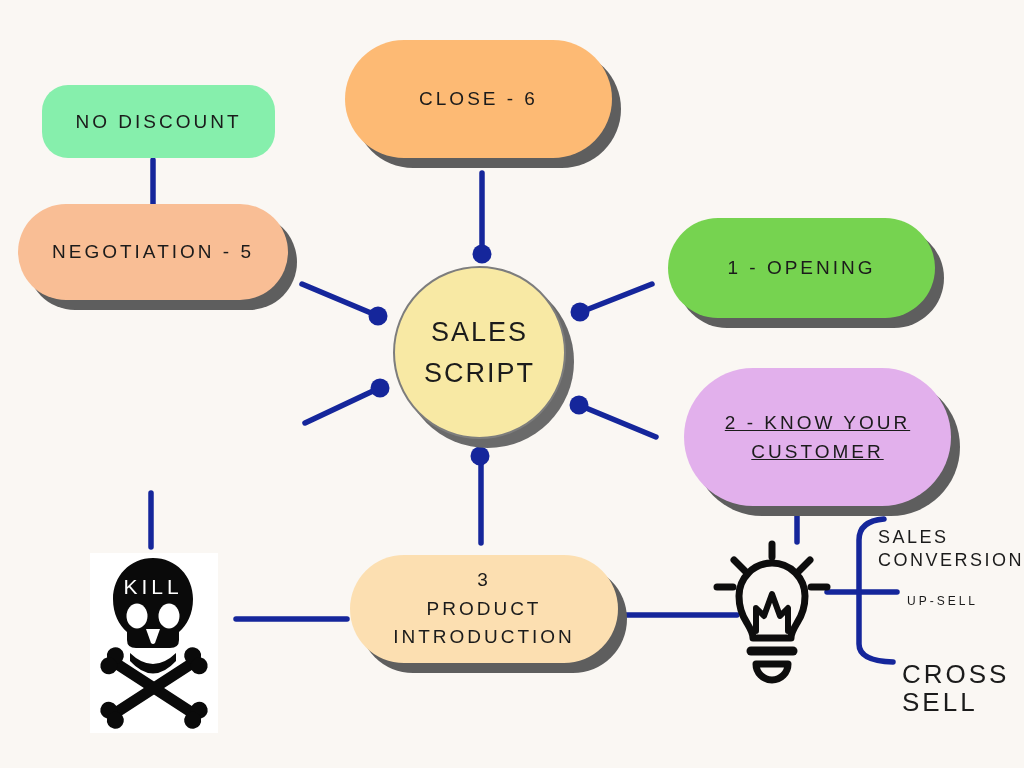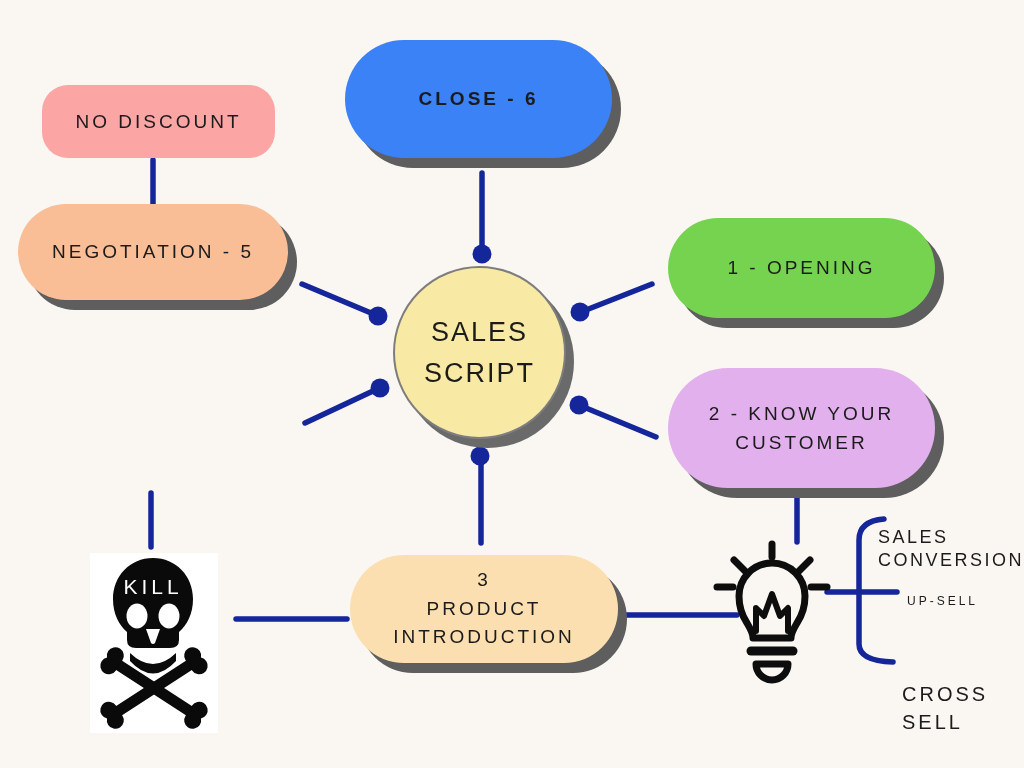--- a/index.html
+++ b/index.html
@@ -76,7 +76,7 @@
   <div class="node rect n-no-discount" style="background-color: #fca5a5;">
     <span class="label">NO DISCOUNT</span>
   </div>
-  <div class="node n-close" style="background-color: #3b82f6; font-weight: bold;">
+  <div class="node n-close" style="background-color: #fdba74;">
     <span class="label">CLOSE - 6</span>
   </div>
   <div class="node n-negotiation" style="background-color: rgb(249, 190, 149);">

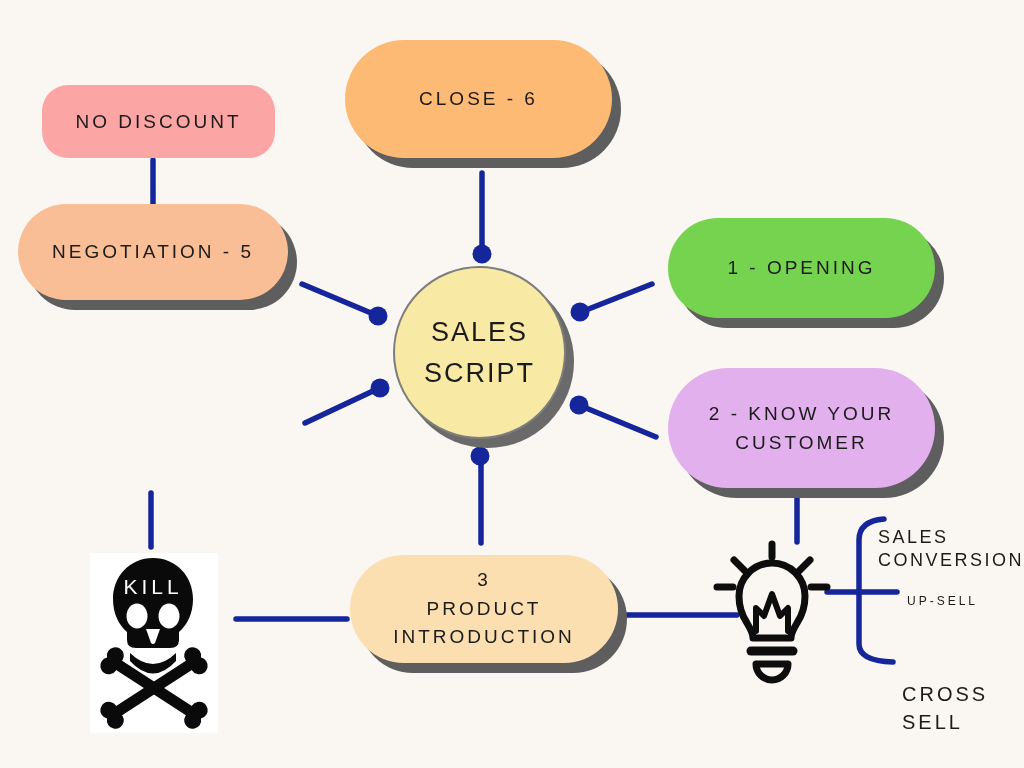--- a/index.html
+++ b/index.html
@@ -73,7 +73,7 @@
     </g>
   </svg>
 
-  <div class="node rect n-no-discount" style="background-color: #fca5a5;">
+  <div class="node rect n-no-discount" style="background-color: #86efac;">
     <span class="label">NO DISCOUNT</span>
   </div>
   <div class="node n-close" style="background-color: #fdba74;">

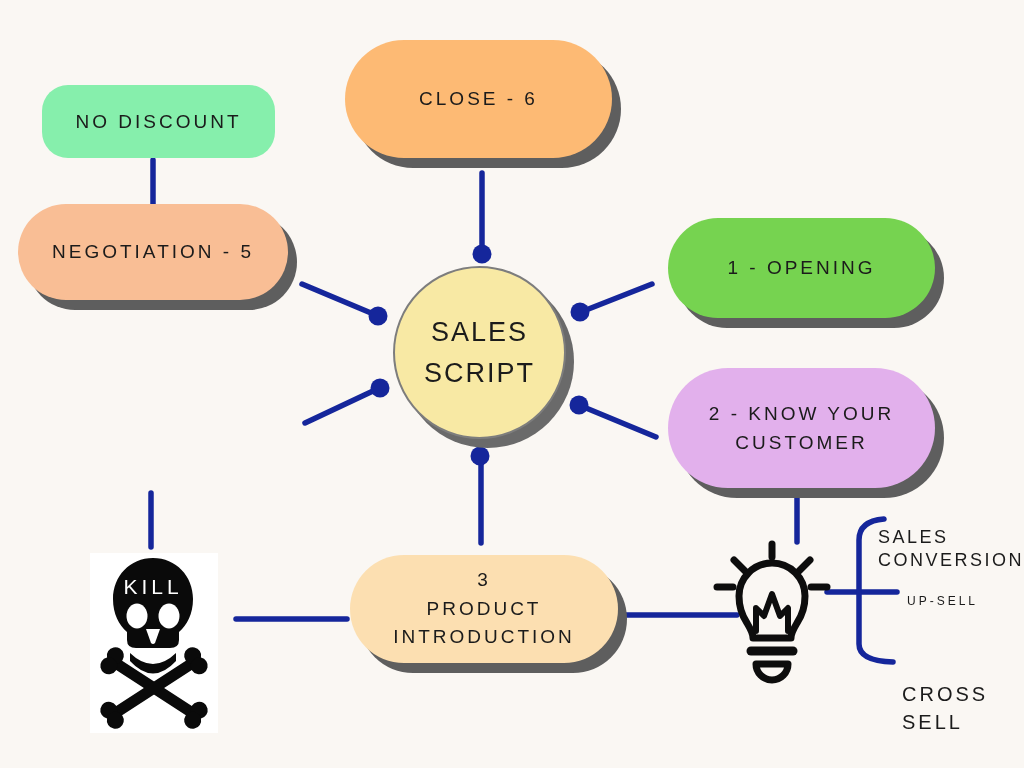--- a/index.html
+++ b/index.html
@@ -25,7 +25,7 @@
   .n-negotiation { left:18px;  top:204px; width:270px; height:96px; }
   .n-opening     { left:668px; top:218px; width:267px; height:100px; }
   .n-objection   { left:18px;  top:368px; width:276px; height:121px; }
-  .n-know        { left:668px; top:368px; width:267px; height:120px; }
+  .n-know        { left:684px; top:368px; width:267px; height:138px;text-decoration:underline; }
   .n-product     { left:350px; top:555px; width:268px; height:108px; line-height:1.5; }
   .center-circle {
     position:absolute; left:393px; top:266px; width:173px; height:173px;

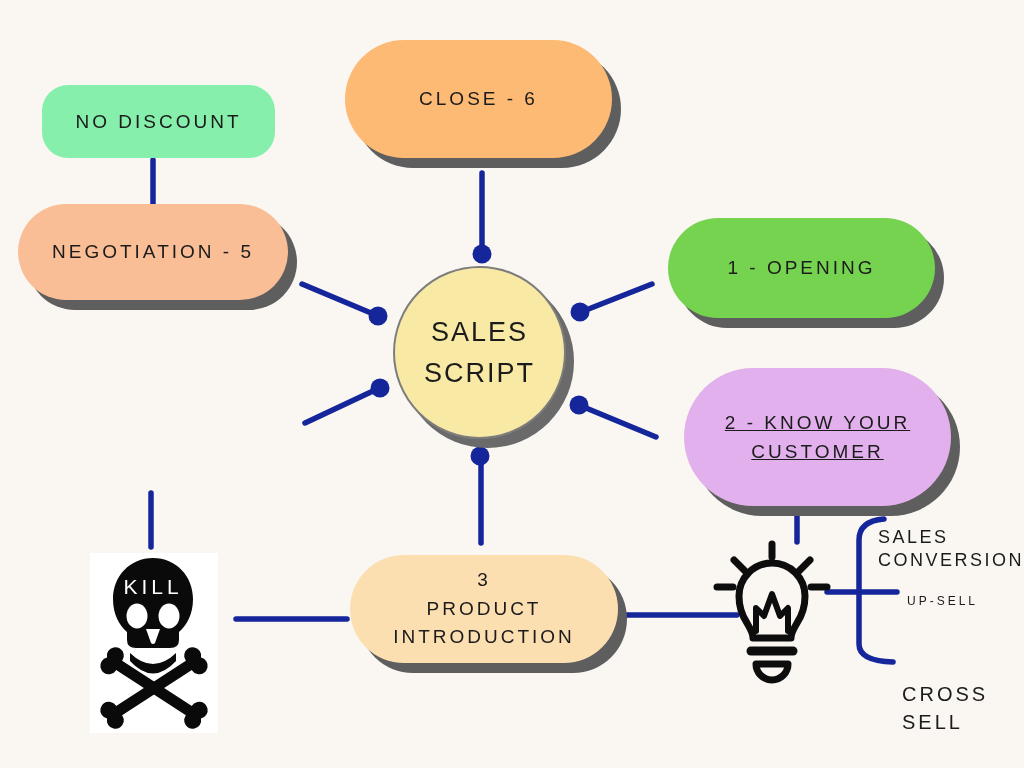--- a/index.html
+++ b/index.html
@@ -40,7 +40,7 @@
   }
   .b-conversion { left:878px; top:503px; font-size:18px; letter-spacing:2.5px; line-height:23px; }
   .b-upsell     { left:907px; top:580px; font-size:12px; letter-spacing:3px; }
-  .b-cross      { left:902px; top:652px; font-size:20px; letter-spacing:3px; line-height:28px; }
+  .b-cross      { left:902px; top:632px; font-size:26px; letter-spacing:3px; line-height:28px; }
   .icon-skull { position:absolute; left:90px;  top:553px; }
   .icon-bulb  { position:absolute; left:703px; top:538px; }
 </style>

